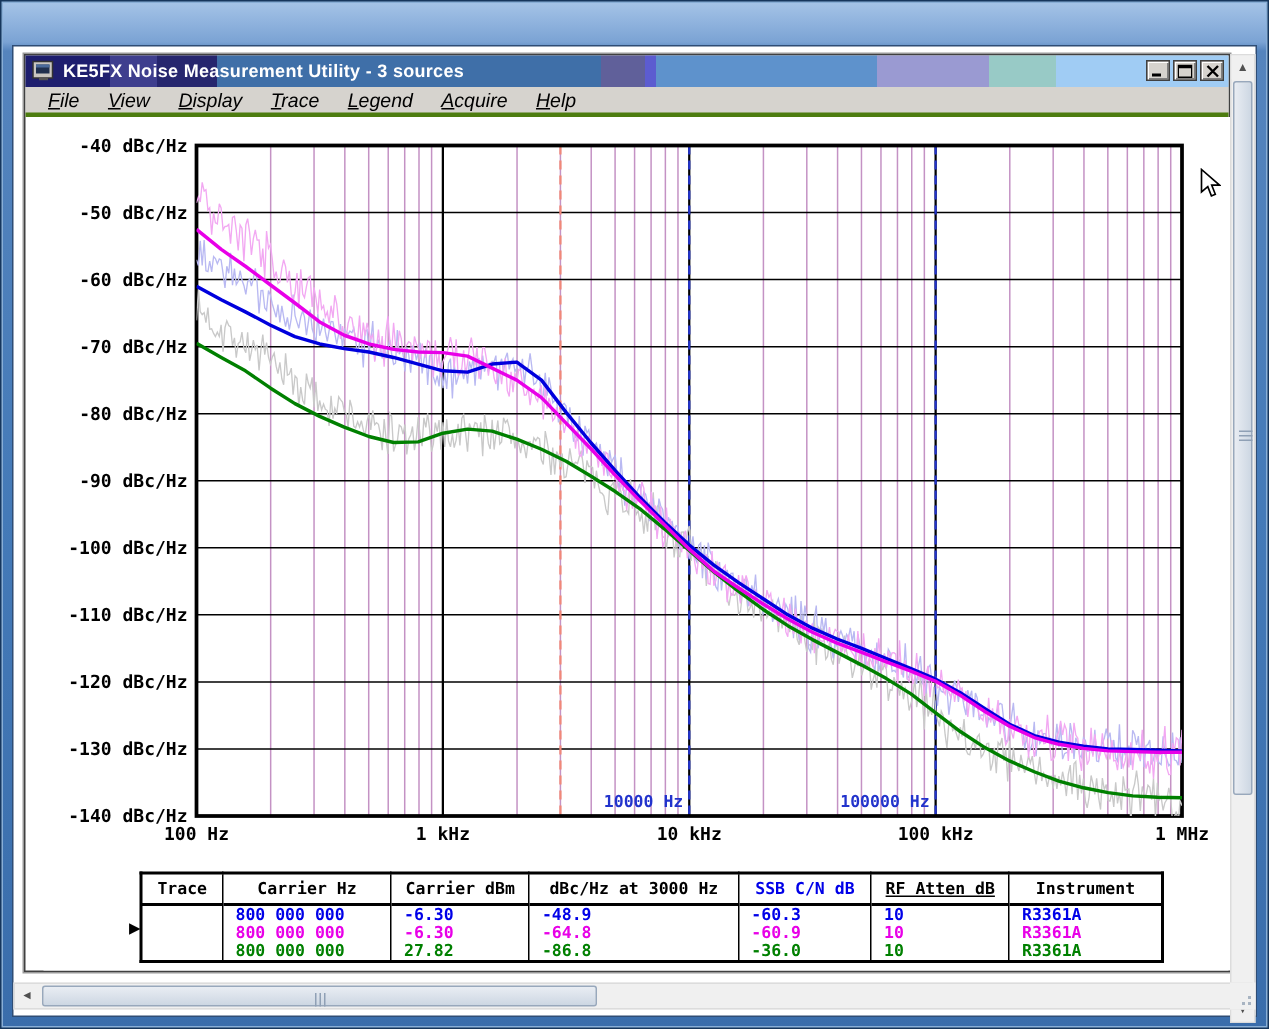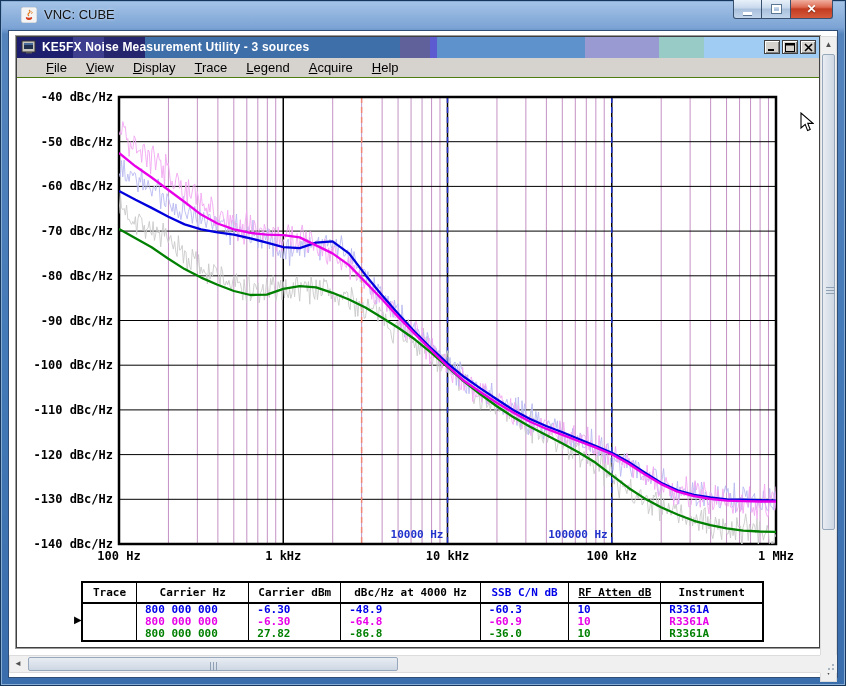--- a/index.html
+++ b/index.html
@@ -96,26 +96,6 @@
 <div class="stage">
   <div class="vnc-window">
 
-    <div class="vnc-titlebar">
-      <svg class="vnc-title-icon" viewBox="0 0 16 16">
-        <rect x="0" y="0" width="16" height="16" rx="2" fill="#f4f4f4" stroke="#8899aa" stroke-width="0.5"></rect>
-        <path d="M5 10 q3 1.6 6 0 q0.8 2.6 -3 3 q-3.8 -0.4 -3 -3z" fill="#d43a1a"></path>
-        <path d="M8 3 q2 1.5 0 3 q-2 1.5 0 3" fill="none" stroke="#e07818" stroke-width="1.2"></path>
-        <path d="M10.5 4.5 q1.4 1 0 2.2" fill="none" stroke="#e07818" stroke-width="1"></path>
-      </svg>
-      <span class="vnc-title-text">VNC: CUBE</span>
-      <div class="win7-controls">
-        <div class="win7-btn min">
-            <span class="glyph-min"></span>
-          </div>
-        <div class="win7-btn max">
-            <span class="glyph-max"></span>
-          </div>
-        <div class="win7-btn close">
-            <span class="glyph-x">✕</span>
-          </div>
-      </div>
-    </div>
 
     <div class="vnc-client">
 

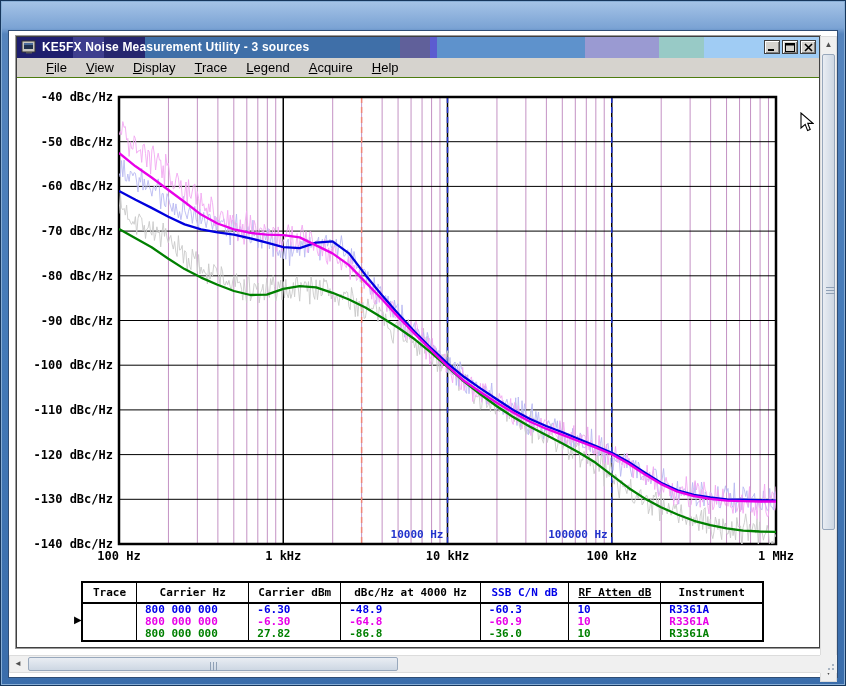--- a/index.html
+++ b/index.html
@@ -55,7 +55,7 @@
     display:flex;align-items:center;justify-content:center;
     font-family:"DejaVu Sans Mono",monospace;font-size:9px;font-weight:bold;color:#000;line-height:1;}
   .menubar{position:absolute;left:0;top:21px;width:100%;height:20px;background:#d6d3ce;
-    border-bottom:1px solid #4d7c0f;display:flex;align-items:center;padding-left:23px;}
+    border-bottom:3px solid #4d7c0f;display:flex;align-items:center;padding-left:9px;font-style:italic;}
   .menu-item{font-size:13px;color:#000;padding:2px 13px 3px 6px;white-space:nowrap;}
   .menu-item u{text-decoration:underline;}
   .app-client{position:absolute;left:0;top:41px;width:802px;height:569px;background:#fff;overflow:hidden;}

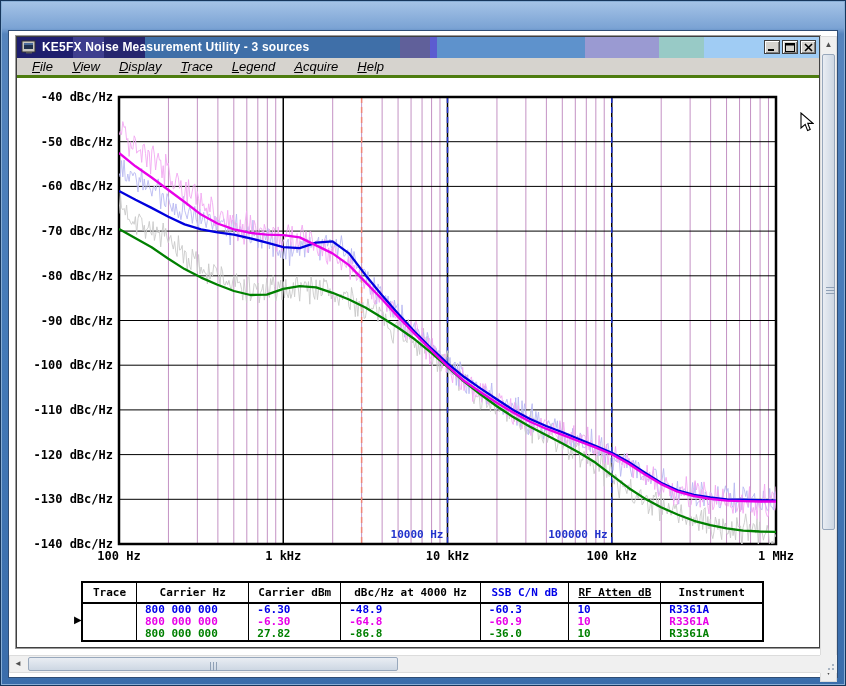--- a/index.html
+++ b/index.html
@@ -58,7 +58,7 @@
     border-bottom:3px solid #4d7c0f;display:flex;align-items:center;padding-left:9px;font-style:italic;}
   .menu-item{font-size:13px;color:#000;padding:2px 13px 3px 6px;white-space:nowrap;}
   .menu-item u{text-decoration:underline;}
-  .app-client{position:absolute;left:0;top:41px;width:802px;height:569px;background:#fff;overflow:hidden;}
+  .app-client{position:absolute;left:12px;top:41px;width:802px;height:569px;background:#fff;overflow:hidden;}
 
   #plot{position:absolute;left:0;top:0;}
 

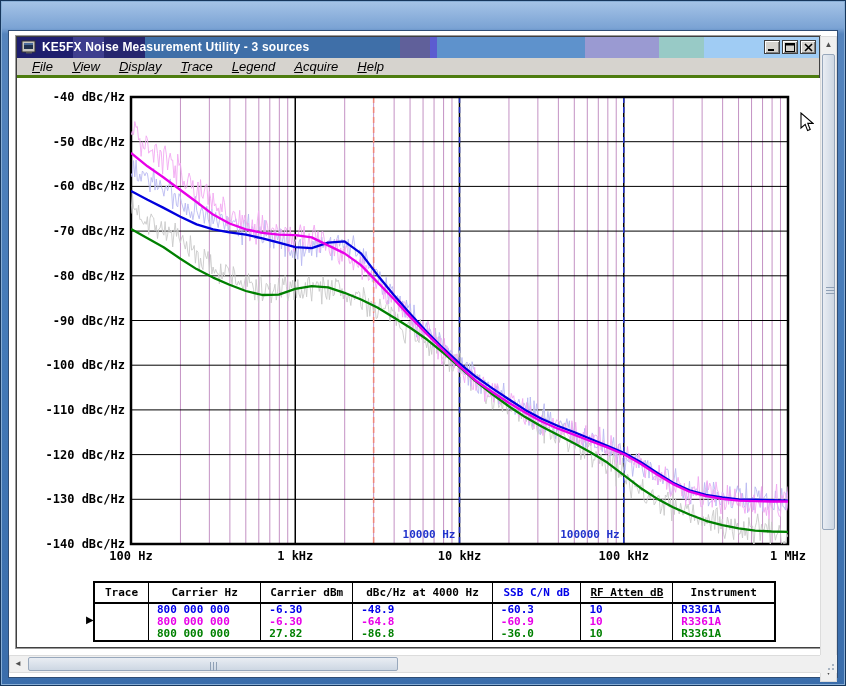--- a/index.html
+++ b/index.html
@@ -226,7 +226,7 @@
                   <th style="color: rgb(0, 0, 0); width: 8%;">Trace</th>
                   <th style="color: rgb(0, 0, 0); width: 16.5%;">Carrier Hz</th>
                   <th style="color: rgb(0, 0, 0); width: 13.5%; text-align: center;">Carrier dBm</th>
-                  <th style="color: rgb(0, 0, 0); width: 20.5%;">dBc/Hz at 4000 Hz</th>
+                  <th style="color: rgb(0, 0, 0); width: 20.5%;">dBc/Hz at 3000 Hz</th>
                   <th style="color: rgb(0, 0, 232); width: 13%;">SSB C/N dB</th>
                   <th style="color: rgb(0, 0, 0); width: 13.5%; text-decoration: underline;">RF Atten dB</th>
                   <th style="color: rgb(0, 0, 0); width: 15%;">Instrument</th>

